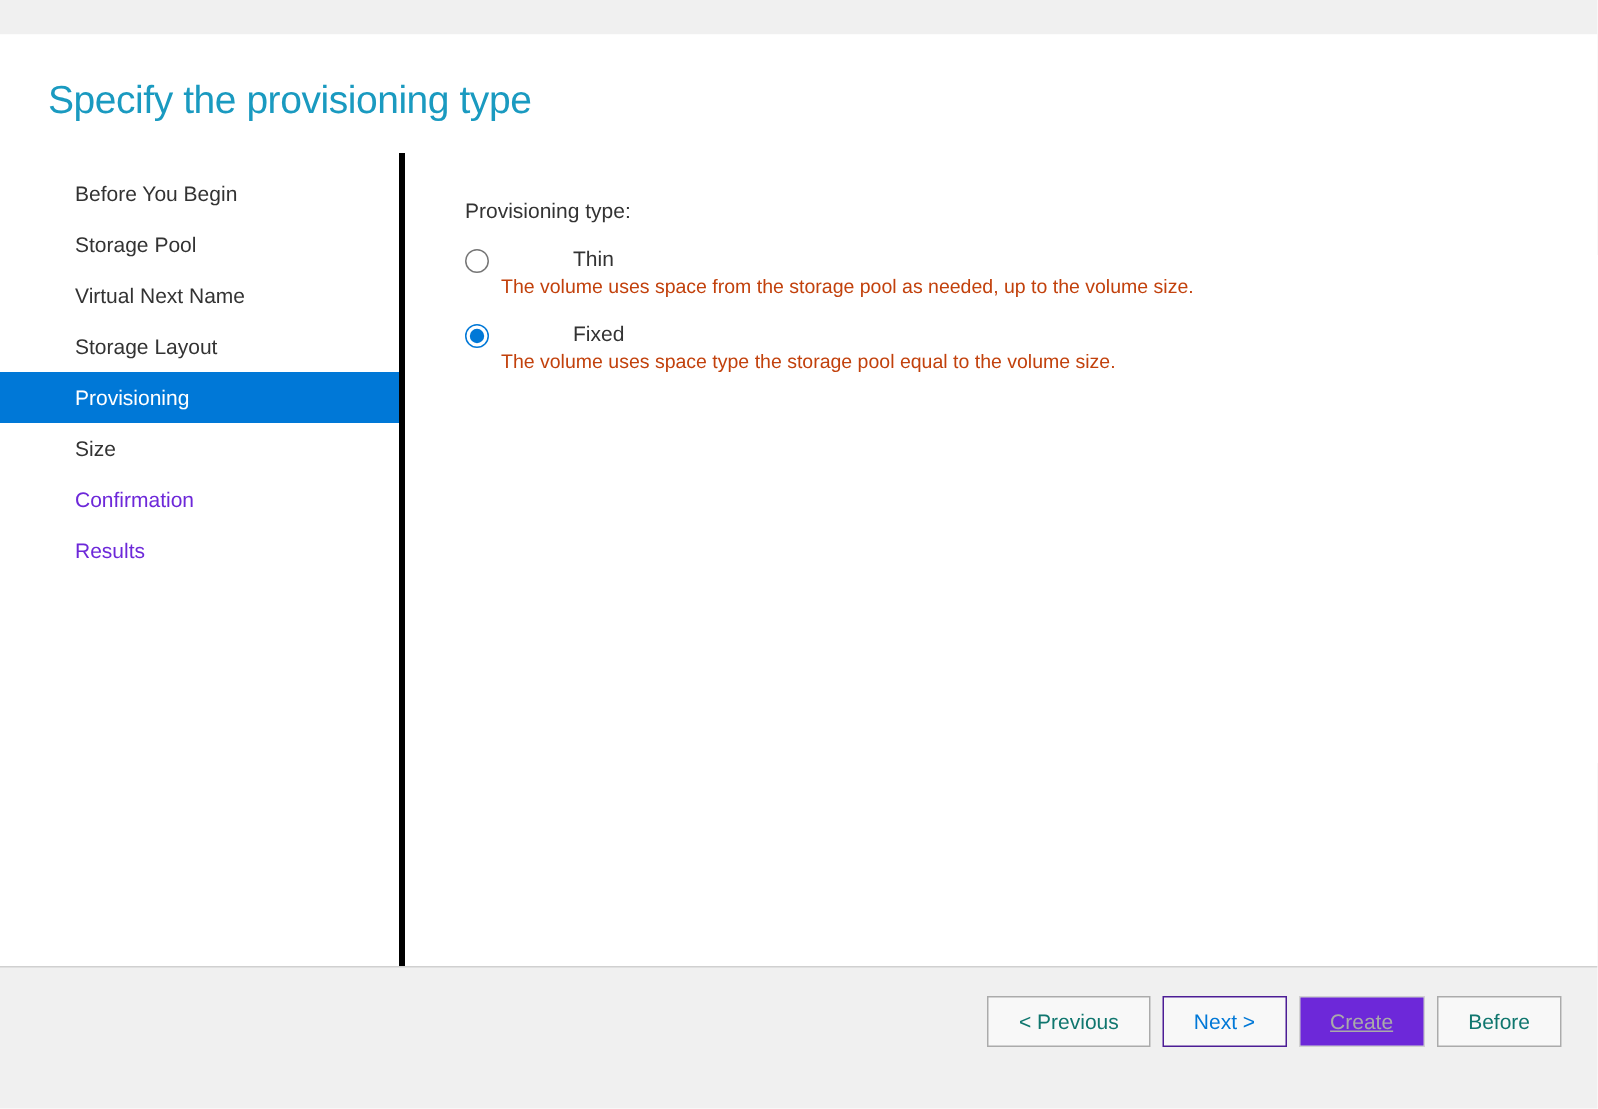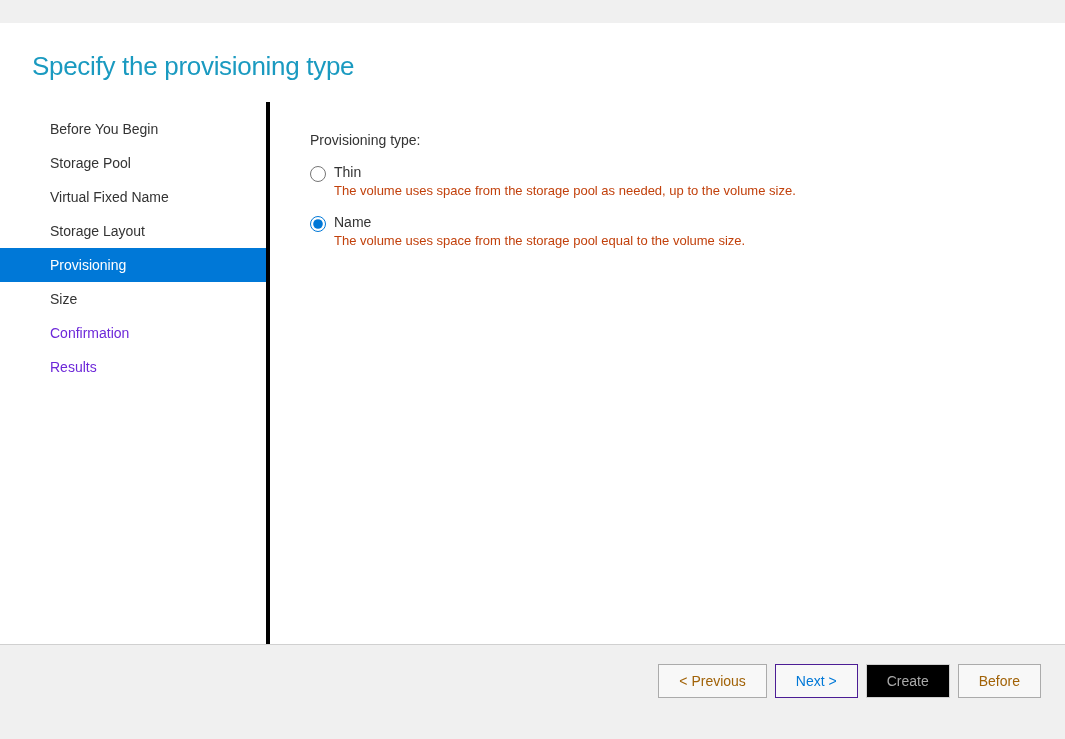--- a/index.html
+++ b/index.html
@@ -107,6 +107,7 @@
       font-size: 14px;
       color: #333333;
       margin-bottom: 3px;
+      margin-left: 48px;
     }
 
     .radio-option-desc {

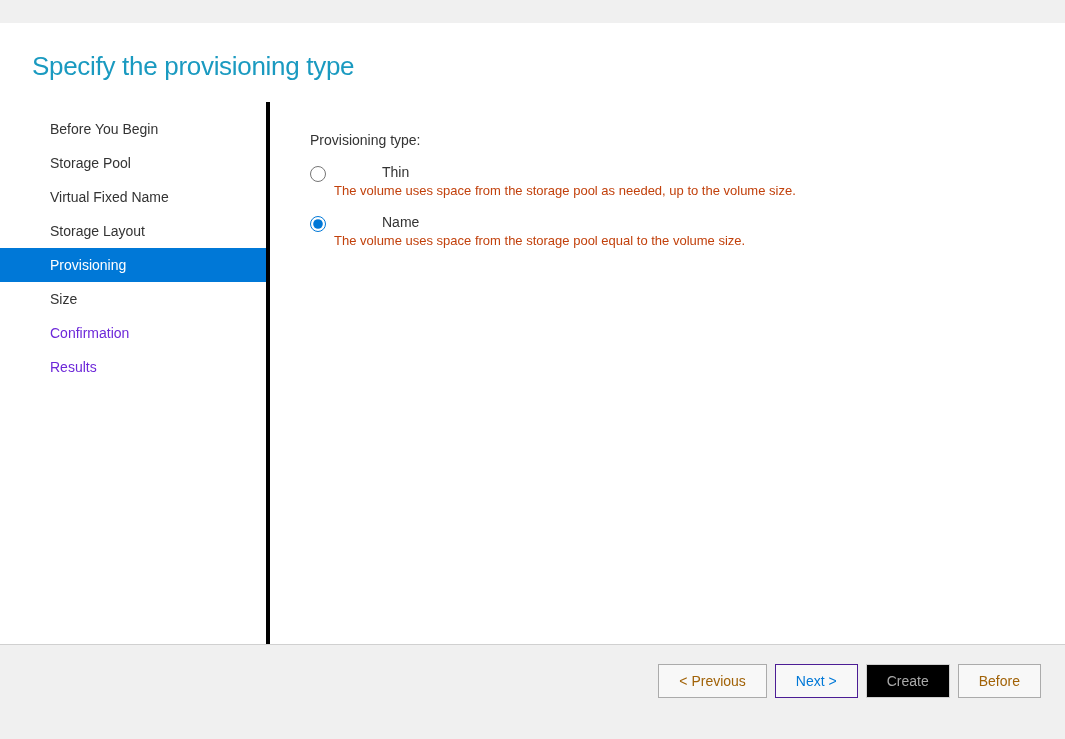--- a/index.html
+++ b/index.html
@@ -170,7 +170,7 @@
         <span>Storage Pool</span>
       </div>
       <div class="sidebar-item">
-        <span>Virtual Fixed Name</span>
+        <span>Virtual Next Name</span>
       </div>
       <div class="sidebar-item">
         <span>Storage Layout</span>

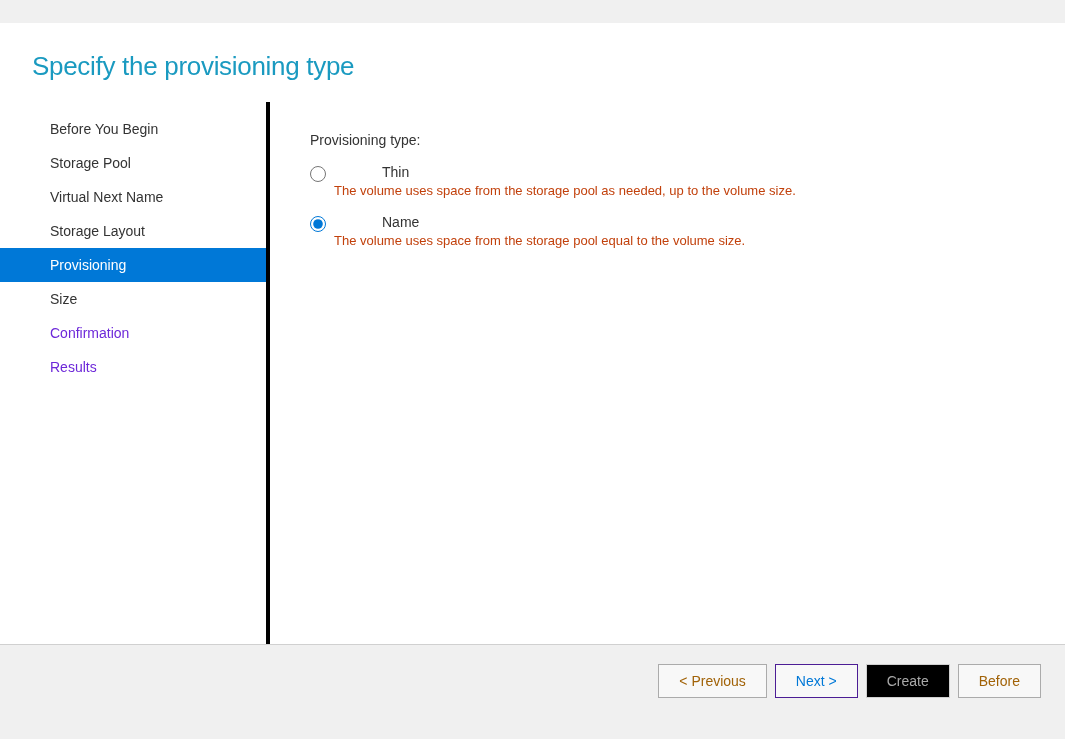--- a/index.html
+++ b/index.html
@@ -204,7 +204,7 @@
       <div class="radio-option">
         <input type="radio" name="provisioning" id="fixed-radio" checked="" style="">
         <div class="radio-option-content">
-          <label class="radio-option-title" for="fixed-radio">Name</label>
+          <label class="radio-option-title" for="fixed-radio">Fixed</label>
           <span class="radio-option-desc">The volume uses space from the storage pool equal to the volume size.</span>
         </div>
       </div>

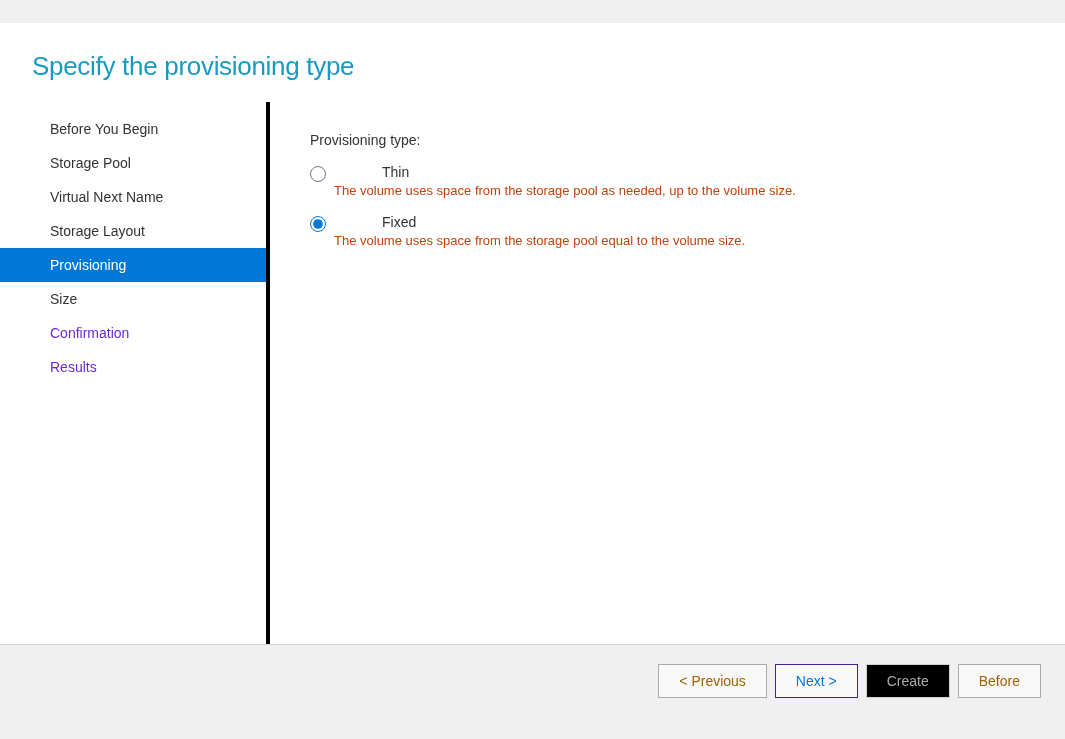--- a/index.html
+++ b/index.html
@@ -205,7 +205,7 @@
         <input type="radio" name="provisioning" id="fixed-radio" checked="" style="">
         <div class="radio-option-content">
           <label class="radio-option-title" for="fixed-radio">Fixed</label>
-          <span class="radio-option-desc">The volume uses space from the storage pool equal to the volume size.</span>
+          <span class="radio-option-desc">The volume uses space type the storage pool equal to the volume size.</span>
         </div>
       </div>
 

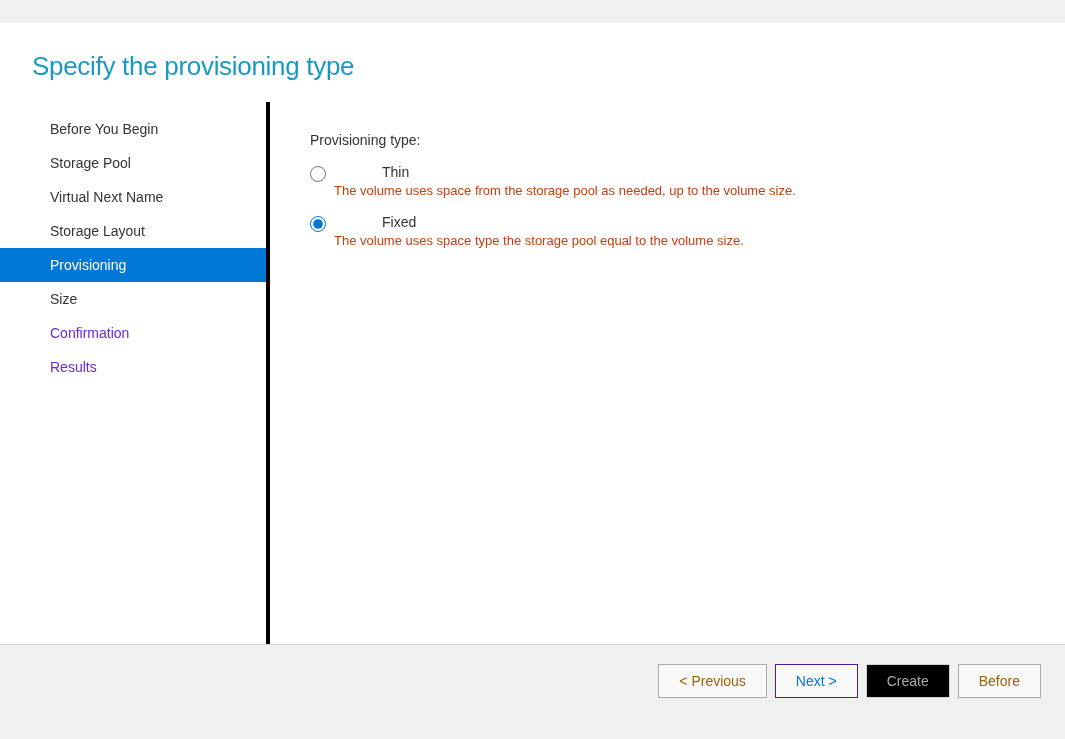--- a/index.html
+++ b/index.html
@@ -132,7 +132,7 @@
       font-family: 'Segoe UI', Tahoma, Geneva, Verdana, sans-serif;
       border: 1px solid #ababab;
       background: #f8f8f8;
-      color: #a16207;
+      color: #0f766e;
       cursor: pointer;
       min-width: 75px;
       height: 34px;

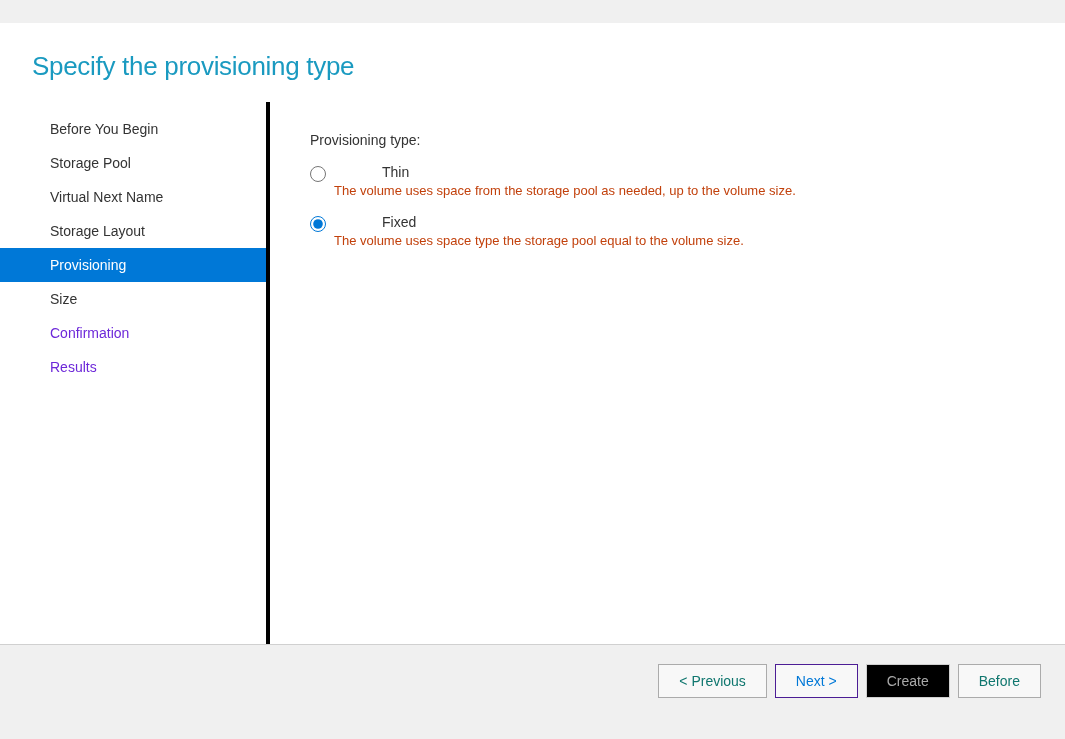--- a/index.html
+++ b/index.html
@@ -148,7 +148,8 @@
       color: #aaaaaa;
       border-color: #d0d0d0;
       cursor: default;
-      background: #000000;
+      background: #6d28d9;
+      text-decoration: underline;
     }
   </style>
 </head>

